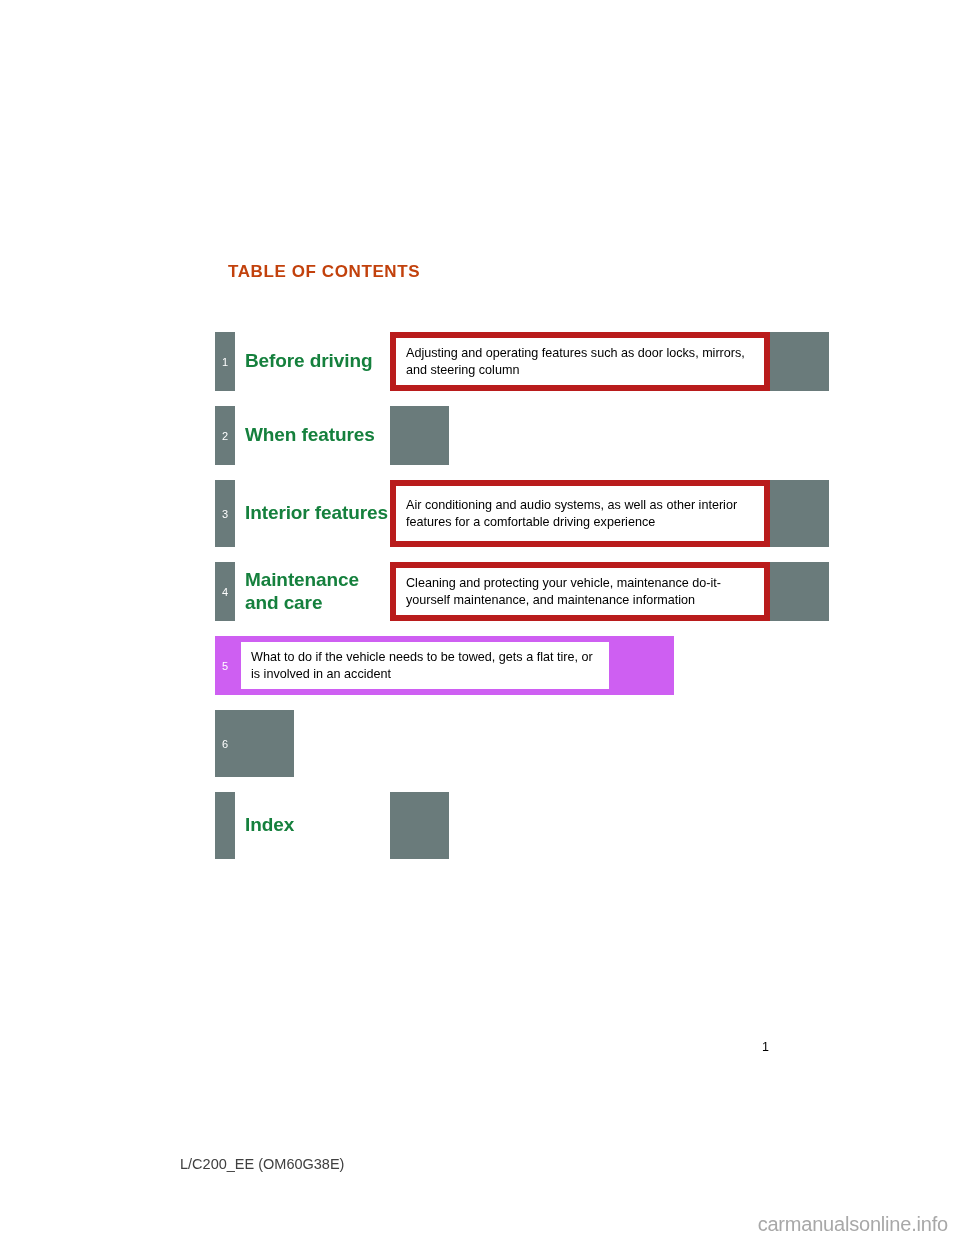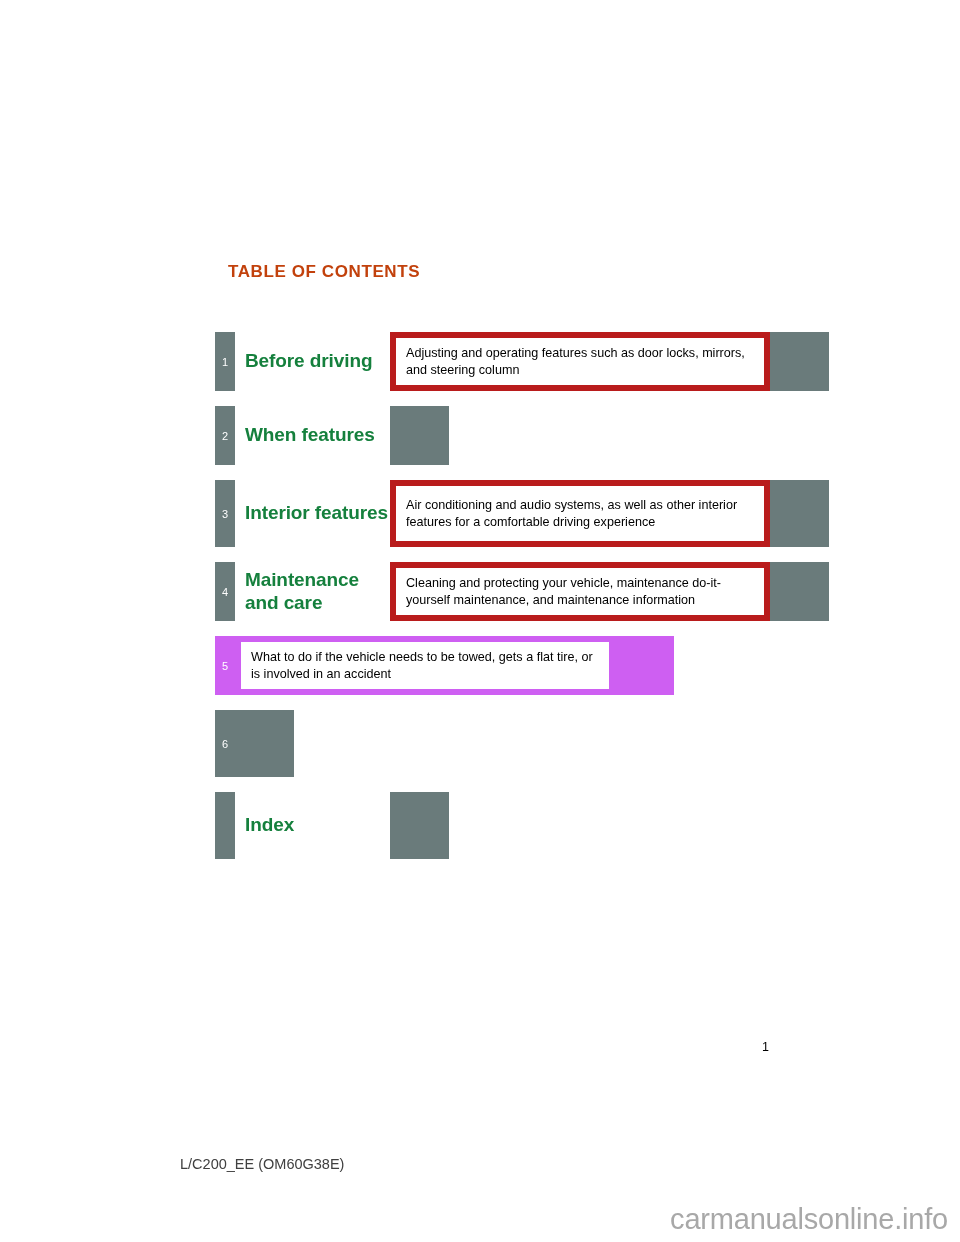--- a/index.html
+++ b/index.html
@@ -128,7 +128,7 @@
     position: absolute;
     right: 12px;
     bottom: 6px;
-    font-size: 29px;
+    font-size: 20px;
     color: #a8a8a8;
     letter-spacing: -0.2px;
     white-space: nowrap;

